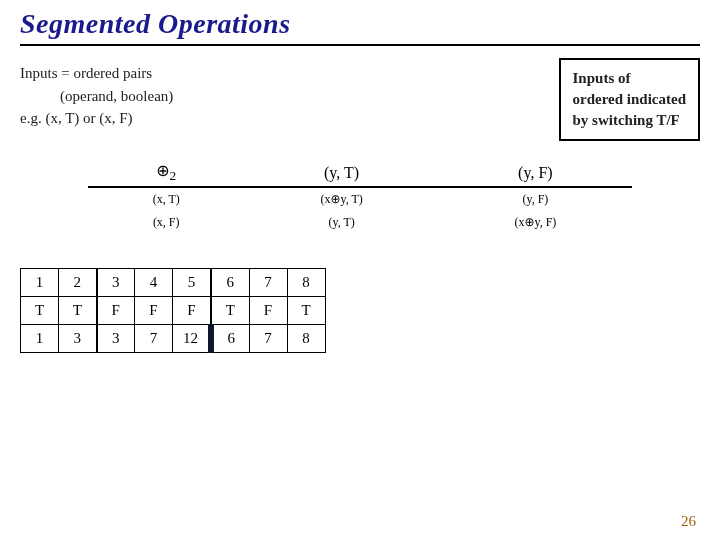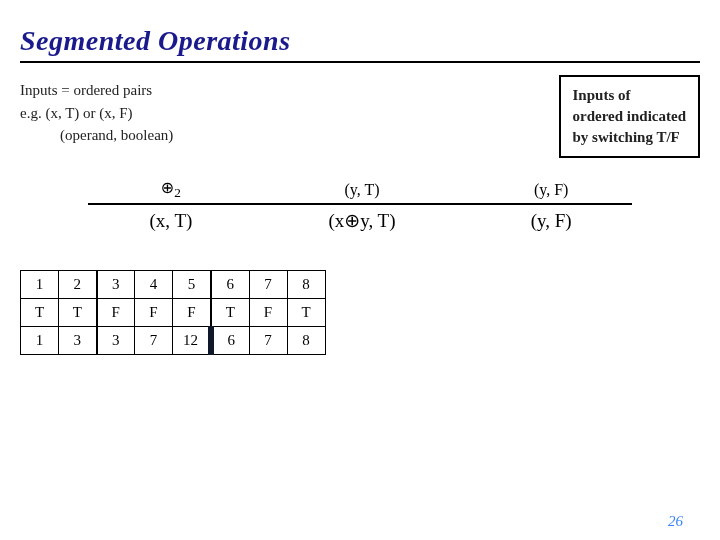--- a/index.html
+++ b/index.html
@@ -16,7 +16,7 @@
     .page {
       width: 720px;
       height: 540px;
-      padding: 25px 20px 10px 20px;
+      padding: 8px 20px 10px 20px;
       position: relative;
     }
 

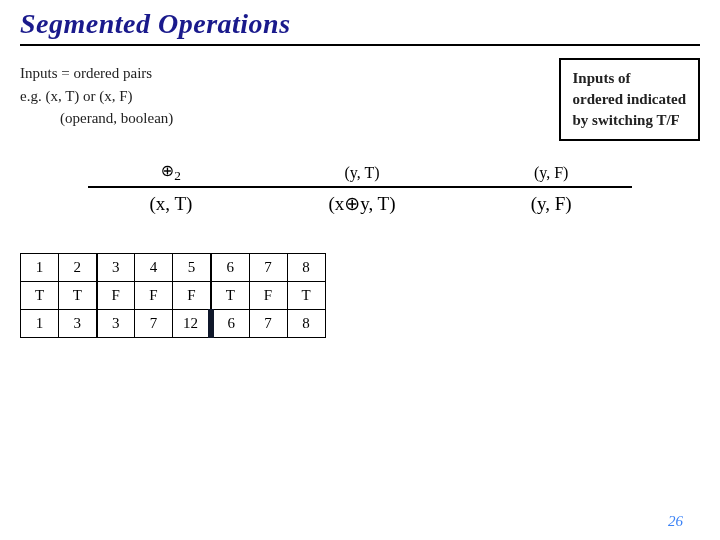--- a/index.html
+++ b/index.html
@@ -121,10 +121,10 @@
   <div class="top-section">
     <div class="inputs-info">
       <div>Inputs = ordered pairs</div>
+      <div style="padding-left:40px;">(operand, boolean)</div>
       <div>
         <span>e.g. (x, T) or  (x, F)</span>
       </div>
-      <div style="padding-left:40px;">(operand, boolean)</div>
     </div>
     <div class="change-box">
       <span>Inputs of</span><br>

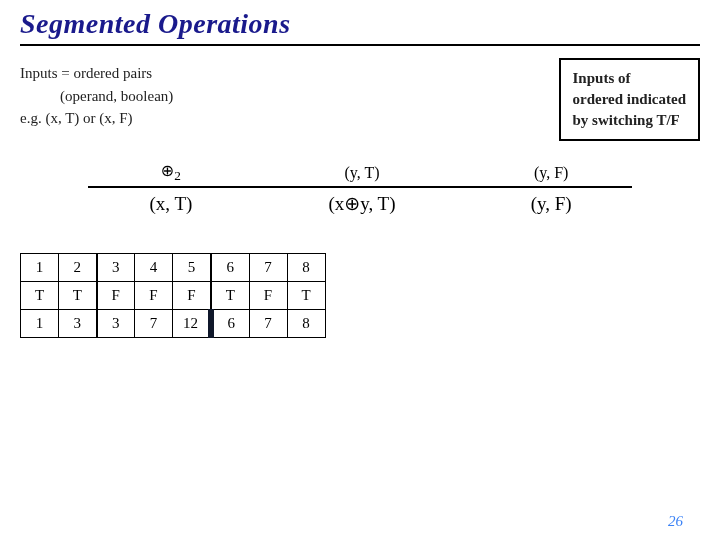--- a/index.html
+++ b/index.html
@@ -75,7 +75,7 @@
     }
 
     .operation-table tbody tr td {
-      font-size: 19px;
+      font-size: 12px;
       padding: 4px 18px;
       text-align: center;
     }

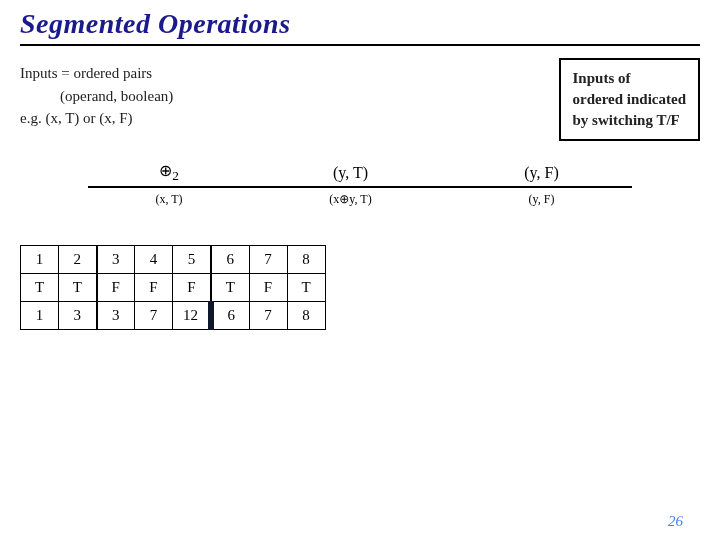--- a/index.html
+++ b/index.html
@@ -148,6 +148,11 @@
           <td>(x⊕y, T)</td>
           <td>(y, F)</td>
         </tr>
+        <tr>
+          <td>(x, F)</td>
+          <td>(y, T)</td>
+          <td>(x⊕y, F)</td>
+        </tr>
       </tbody>
     </table>
   </div>

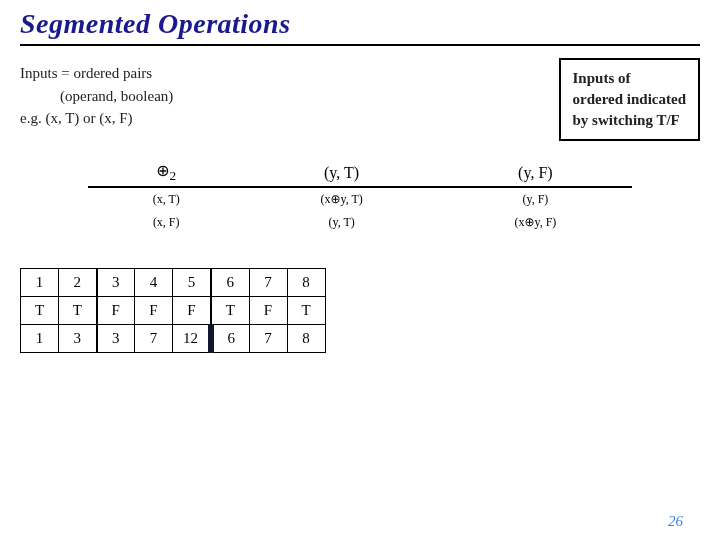--- a/index.html
+++ b/index.html
@@ -103,10 +103,9 @@
     .page-number {
       position: absolute;
       bottom: 10px;
-      right: 37px;
-      font-size: 15px;
-      color: #3b82f6;
-      font-style: italic;
+      right: 24px;
+      font-size: 15px;
+      color: #a16207;
     }
   </style>
 </head>

